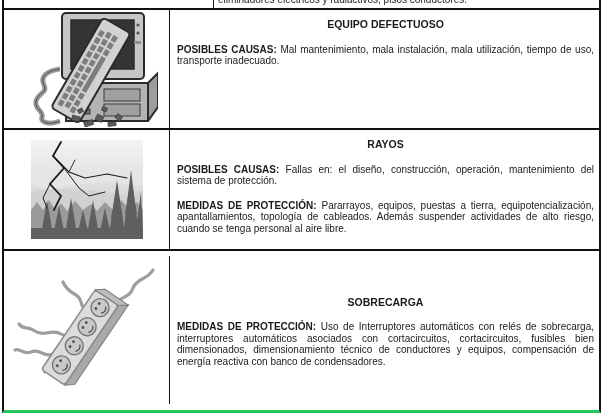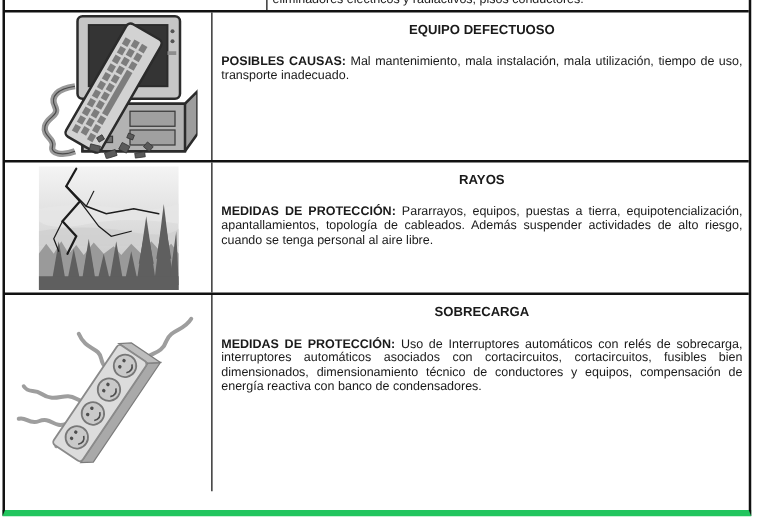--- a/index.html
+++ b/index.html
@@ -9,7 +9,7 @@
   }
   .riskTable{
     position:absolute;left:2px;top:0;width:599px;height:413px;box-sizing:border-box;
-    border-left:2px solid #111;border-right:2px solid #111;border-bottom:5px solid #22c55e;
+    border-left:2px solid #111;border-right:2px solid #111;border-bottom:3px solid #22c55e;
     display:flex;flex-direction:column;background:#fff;
   }
   

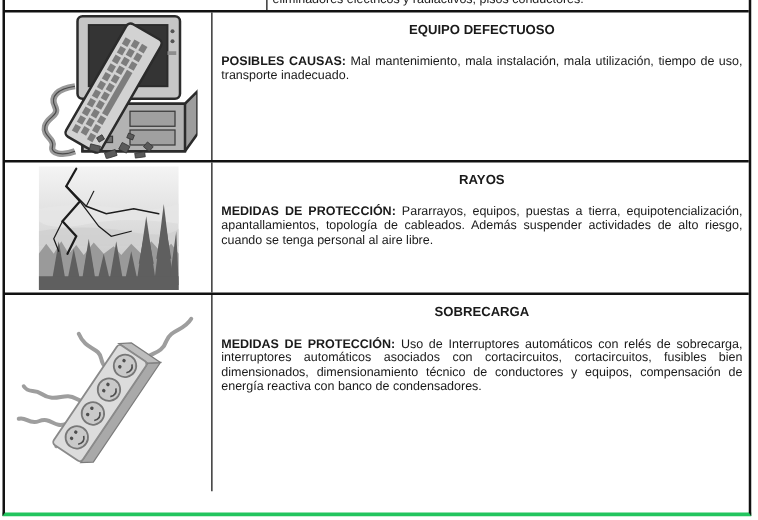--- a/index.html
+++ b/index.html
@@ -129,7 +129,7 @@
       </div>
     </div>
 
-    <div class="trow" style="height:106px;">
+    <div class="trow" style="height:121px;">
       <div class="cellImg">
         <span>
           <svg width="112" height="99" viewBox="0 0 112 99">

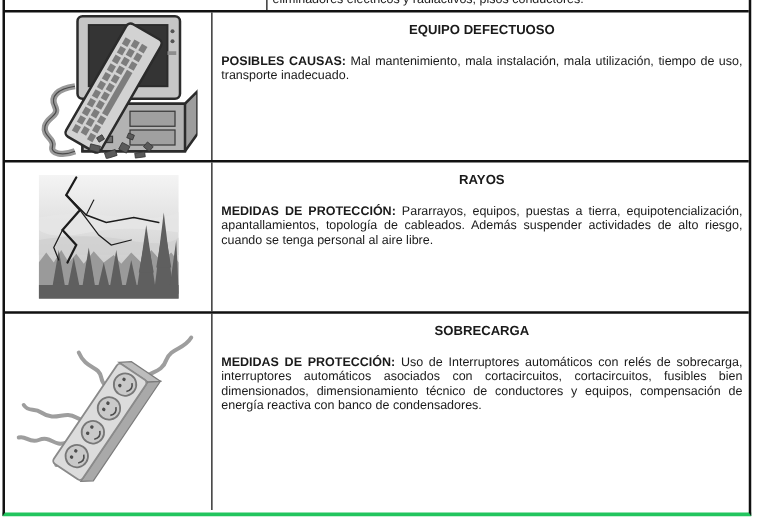--- a/index.html
+++ b/index.html
@@ -175,6 +175,7 @@
       </div>
       <div class="cellText">
         <div class="rowTitle">RAYOS</div>
+        <p class="para"><span class="lbl">POSIBLES CAUSAS:</span> <span>Fallas en: el diseño, construcción, operación, mantenimiento del sistema de protección.</span></p>
         <p class="para"><span class="lbl">MEDIDAS DE PROTECCIÓN:</span> <span>Pararrayos, equipos, puestas a tierra, equipotencialización, apantallamientos, topología de cableados. Además suspender actividades de alto riesgo, cuando se tenga personal al aire libre.</span></p>
       </div>
     </div>

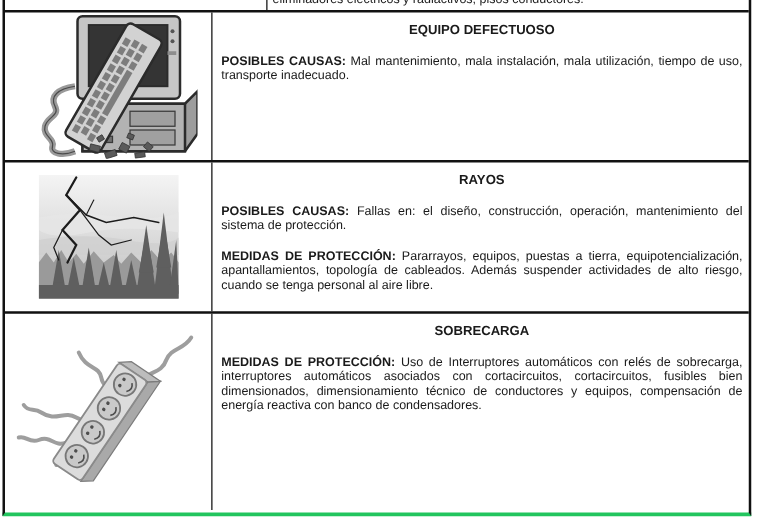--- a/index.html
+++ b/index.html
@@ -25,7 +25,7 @@
     position:absolute;left:4px;top:-6px;font-size:10px;line-height:11px;white-space:nowrap;
   }
   .trow{display:flex;box-sizing:border-box;border-bottom:2px solid #111;flex:none;}
-  .trow:last-child{border-bottom:none;}
+  .trow:last-child{border-bottom:none;align-items:center;}
   .cellImg{
     width:166px;flex:none;box-sizing:border-box;border-right:1.5px solid #111;
     display:flex;align-items:center;justify-content:center;overflow:hidden;

